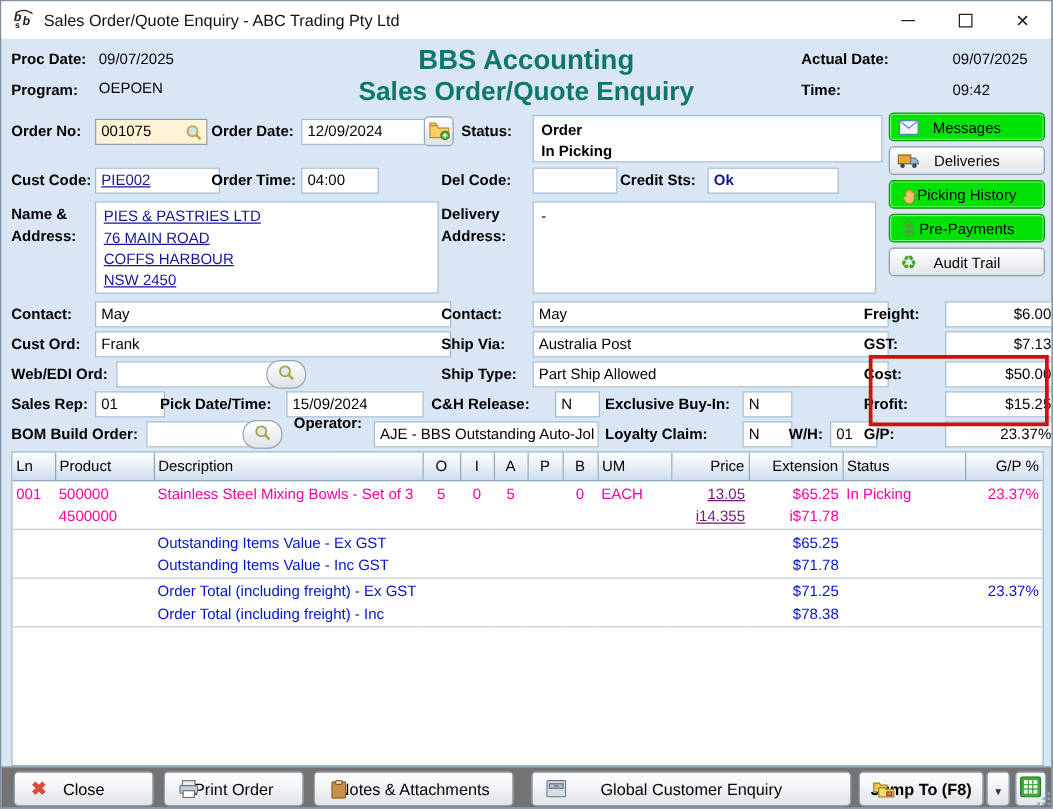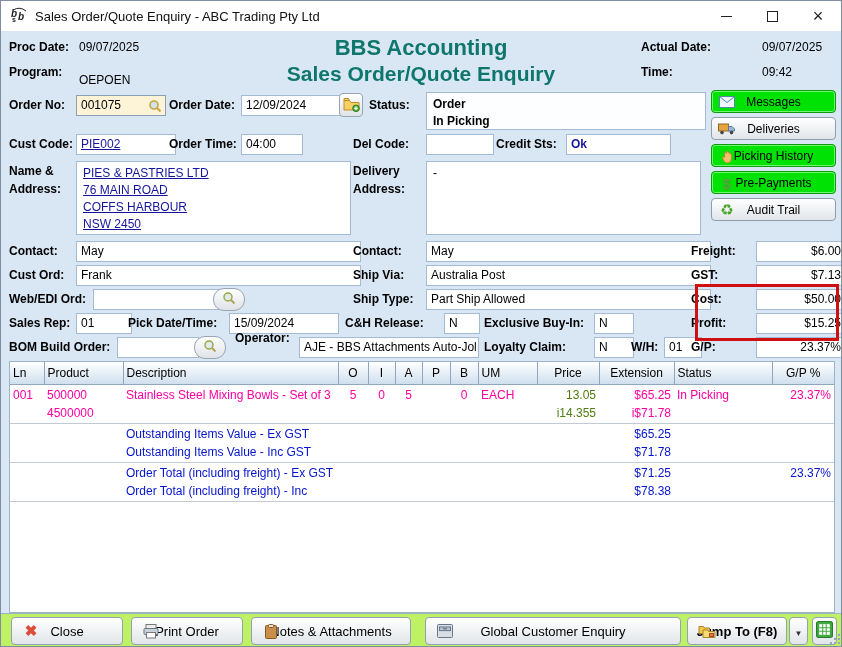--- a/index.html
+++ b/index.html
@@ -84,7 +84,7 @@
     <span class="lbl" style="left:8px;top:9px">Proc Date:</span>
     <span style="position:absolute;left:78px;top:9px">09/07/2025</span>
     <span class="lbl" style="left:8px;top:34px">Program:</span>
-    <span style="position:absolute;left:78px;top:42px">OEPOEN</span>
+    <span style="position:absolute;left:78px;top:32px">OEPOEN</span>
     <div class="hdr-title" style="top:4px;font-size:22px">BBS Accounting</div>
     <div class="hdr-title" style="top:31px;font-size:21px">Sales Order/Quote Enquiry</div>
     <span class="lbl rt" style="left:640px;top:9px;width:111px">Actual Date:</span>

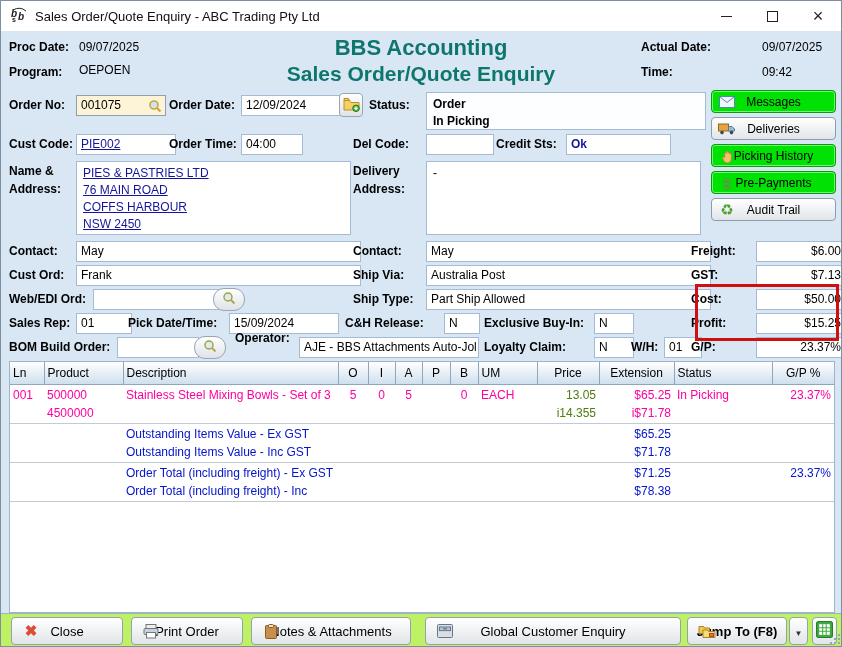--- a/index.html
+++ b/index.html
@@ -186,7 +186,7 @@
           </svg></span>
     </div>
     <span class="lbl" style="left:234px;top:300px">Operator:</span>
-    <div class="fld" style="left:298px;top:306px;width:170px"><span>AJE - BBS Attachments Auto-Jol</span></div>
+    <div class="fld" style="left:298px;top:306px;width:170px"><span>AJE - BBS Outstanding Auto-Jol</span></div>
     <span class="lbl" style="left:483px;top:309px">Loyalty Claim:</span>
     <div class="fld" style="left:593px;top:306px;width:30px"><span>N</span></div>
     <span class="lbl" style="left:630px;top:309px">W/H:</span>

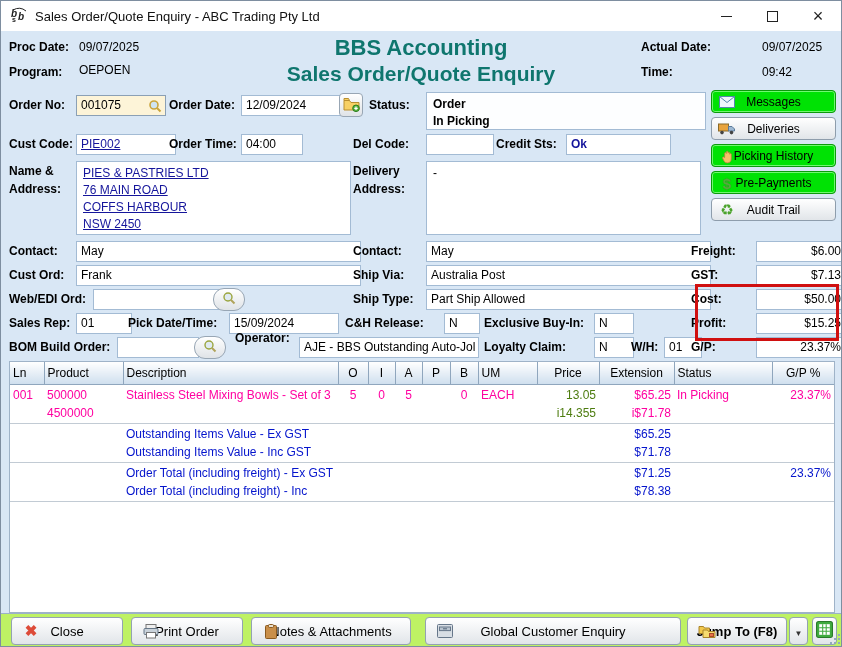--- a/index.html
+++ b/index.html
@@ -33,7 +33,7 @@
   table{border-collapse:collapse;table-layout:fixed;width:824px;font-size:12px;}
   th{background:linear-gradient(#ffffff,#cfdfee);border-right:1px solid #8fa6bd;border-bottom:1px solid #8fa6bd;font-weight:normal;text-align:left;padding:3px 3px;height:16px;overflow:hidden;white-space:nowrap;}
   th:last-child{border-right:none;}
-  th.c{text-align:center;} th.r{text-align:center;}
+  th.c{text-align:center;} th.r{text-align:right;}
   td{padding:1px 3px;vertical-align:top;overflow:hidden;white-space:nowrap;}
   td.c{text-align:center;} td.r{text-align:right;}
   tr.block{border-bottom:1px solid #c2cbd4;}

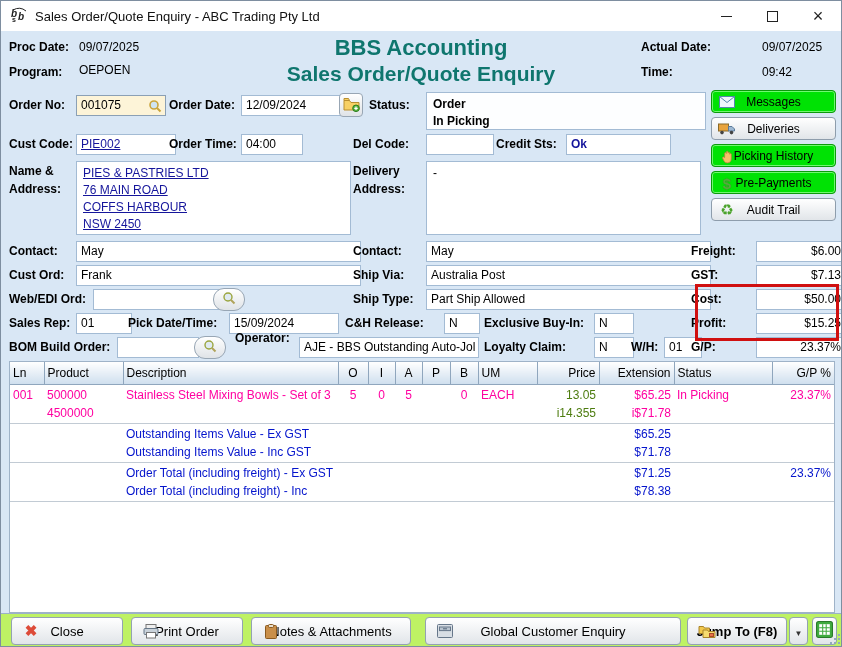--- a/index.html
+++ b/index.html
@@ -40,7 +40,7 @@
   tr.item{color:#ff00a0;}
   tr.sum{color:#0414cc;}
   .l{height:18px;line-height:18px;}
-  .black{color:#4d7c0f;}
+  .black{color:#701a75;text-decoration:underline;}
   .footer{position:absolute;left:0;top:582px;width:842px;height:33px;border-top:1px solid #9cb2c8;background:#bef264;}
   .fbtn{position:absolute;top:3px;height:28px;border:1px solid #93a2b2;border-radius:4px;background:linear-gradient(#ffffff,#e1e5e9);display:flex;align-items:center;justify-content:center;font-size:13px;box-sizing:border-box;}
   .ficon{position:absolute;left:10px;top:5px;width:18px;height:16px;display:flex;align-items:center;justify-content:center;}

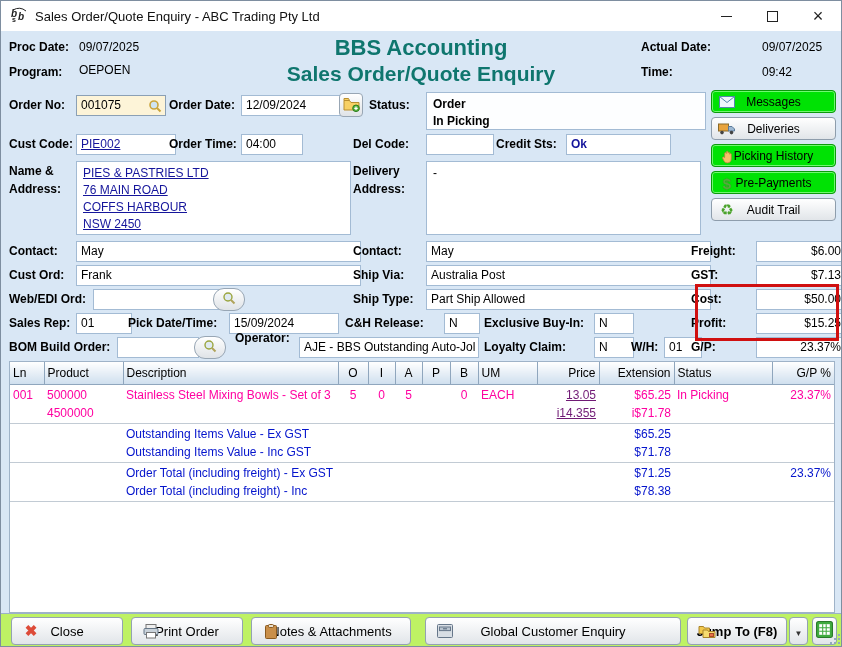--- a/index.html
+++ b/index.html
@@ -41,7 +41,7 @@
   tr.sum{color:#0414cc;}
   .l{height:18px;line-height:18px;}
   .black{color:#701a75;text-decoration:underline;}
-  .footer{position:absolute;left:0;top:582px;width:842px;height:33px;border-top:1px solid #9cb2c8;background:#bef264;}
+  .footer{position:absolute;left:0;top:582px;width:842px;height:33px;border-top:1px solid #9cb2c8;background:#737373;}
   .fbtn{position:absolute;top:3px;height:28px;border:1px solid #93a2b2;border-radius:4px;background:linear-gradient(#ffffff,#e1e5e9);display:flex;align-items:center;justify-content:center;font-size:13px;box-sizing:border-box;}
   .ficon{position:absolute;left:10px;top:5px;width:18px;height:16px;display:flex;align-items:center;justify-content:center;}
   .bold{font-weight:bold;}

